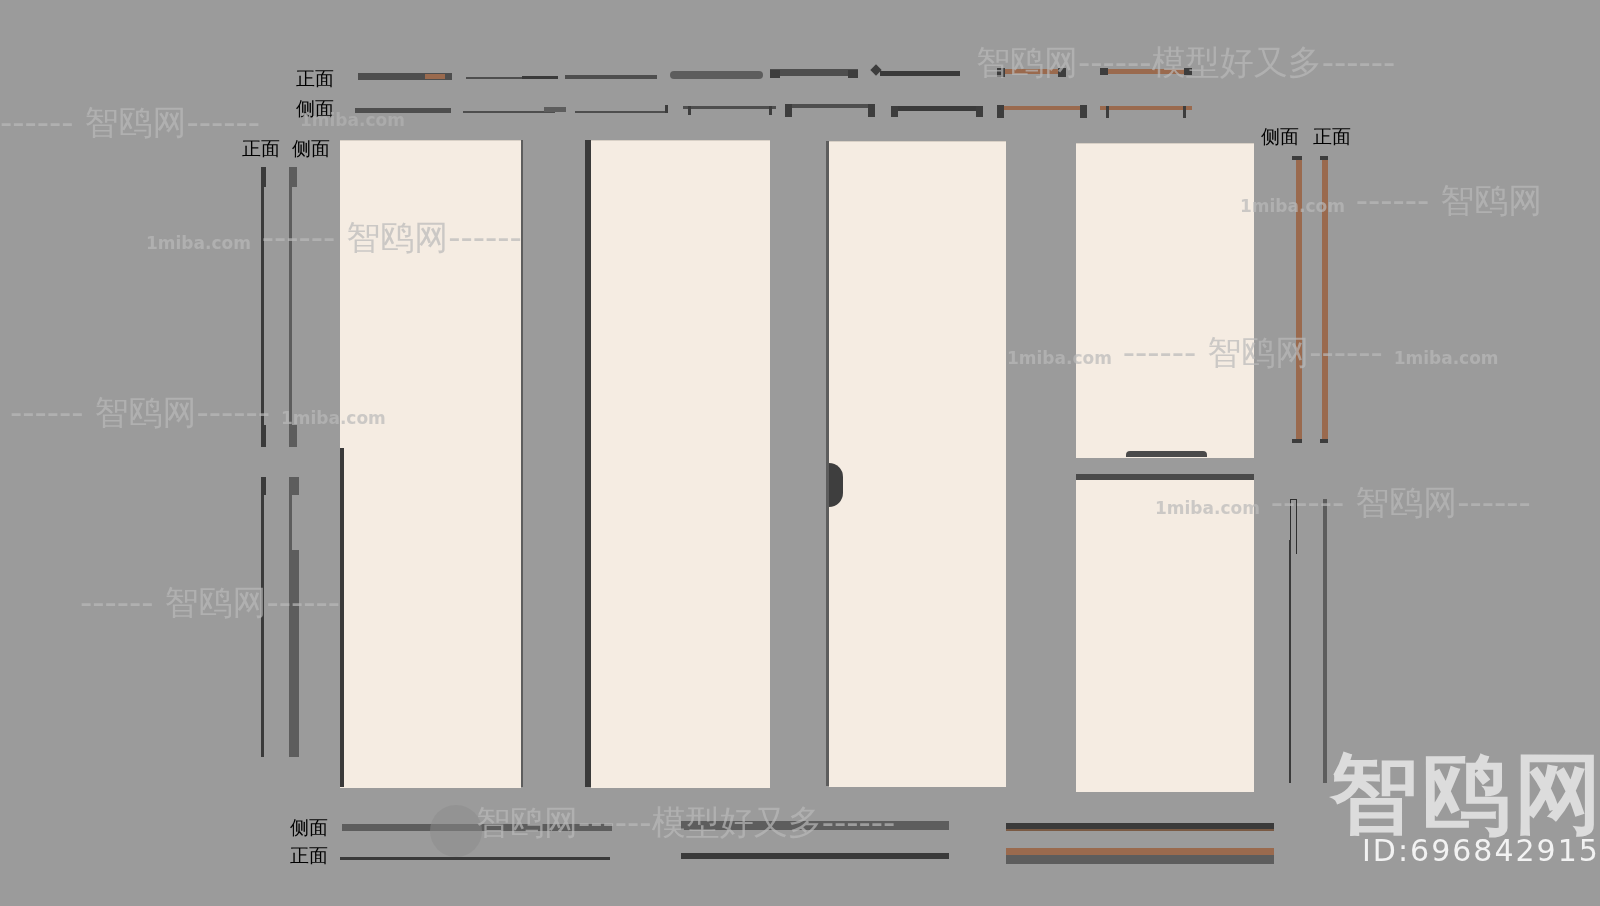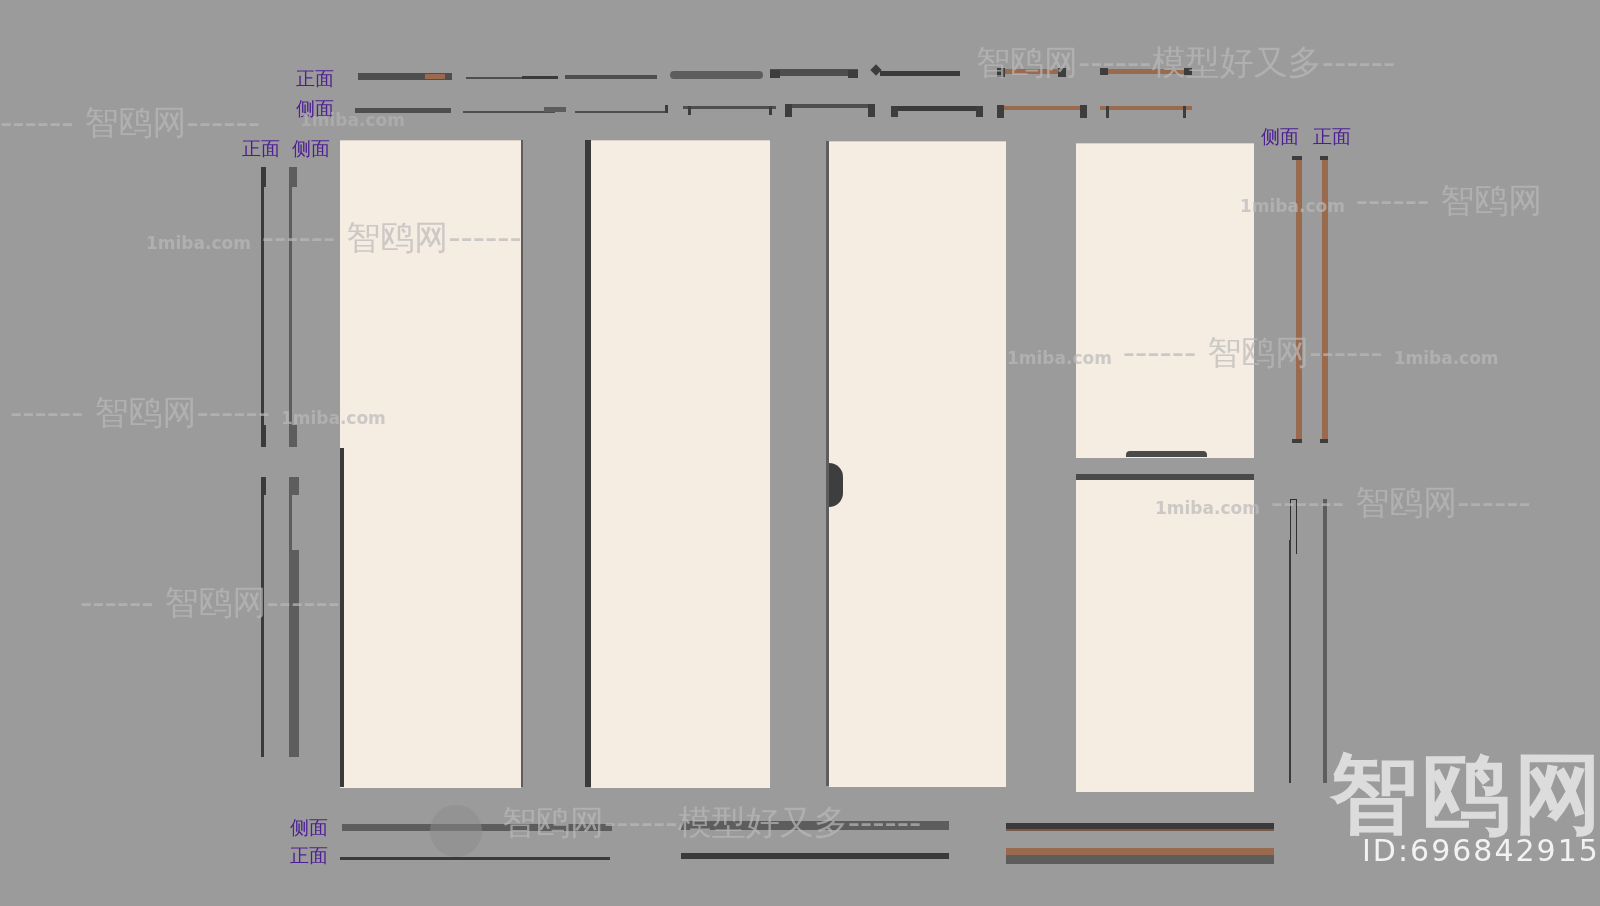--- a/index.html
+++ b/index.html
@@ -5,7 +5,7 @@
   html,body{margin:0;padding:0;}
   body{width:1600px;height:906px;overflow:hidden;background:#9b9b9b;position:relative;font-family:"DejaVu Serif",serif;}
   .abs{position:absolute;}
-  .label{position:absolute;font-size:19px;color:#4c1d95;font-family:"DejaVu Serif",serif;letter-spacing:0px;white-space:nowrap;}
+  .label{position:absolute;font-size:19px;color:#000000;font-family:"DejaVu Serif",serif;letter-spacing:0px;white-space:nowrap;}
   .panel{position:absolute;background:#f5ece2;border-top:1px solid #d8d0c6;}
   .bar{position:absolute;background:#4e4e4e;}
   .bar.dark{background:#3a3a3a;}

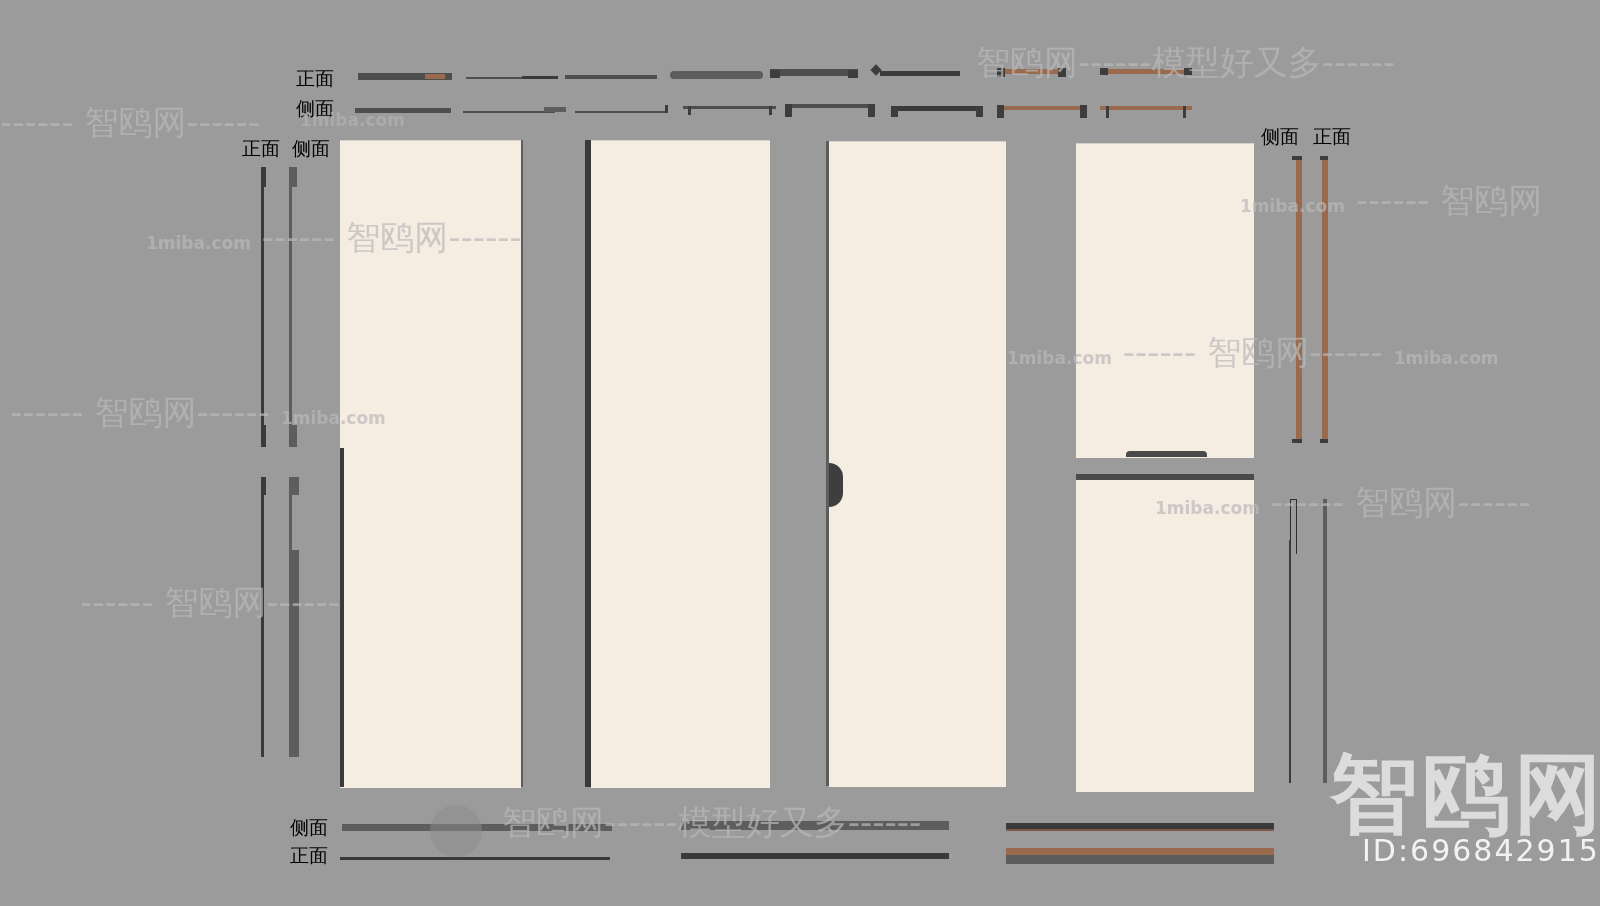--- a/index.html
+++ b/index.html
@@ -159,7 +159,7 @@
   <span>------</span> <span>智鸥网</span><span>------</span>
 </div>
 <div class="abs" style="left:430px;top:805px;width:52px;height:52px;border-radius:50%;background:rgba(140,140,140,0.5);"></div>
-<div class="wm mid" style="left:502px;top:800px;">
+<div class="wm mid" style="left:476px;top:800px;">
   <span>智鸥网</span><span>------</span><span>模型好又多</span><span>------</span>
 </div>
 <div class="wm big" style="left:1330px;top:735px;">智鸥网</div>

